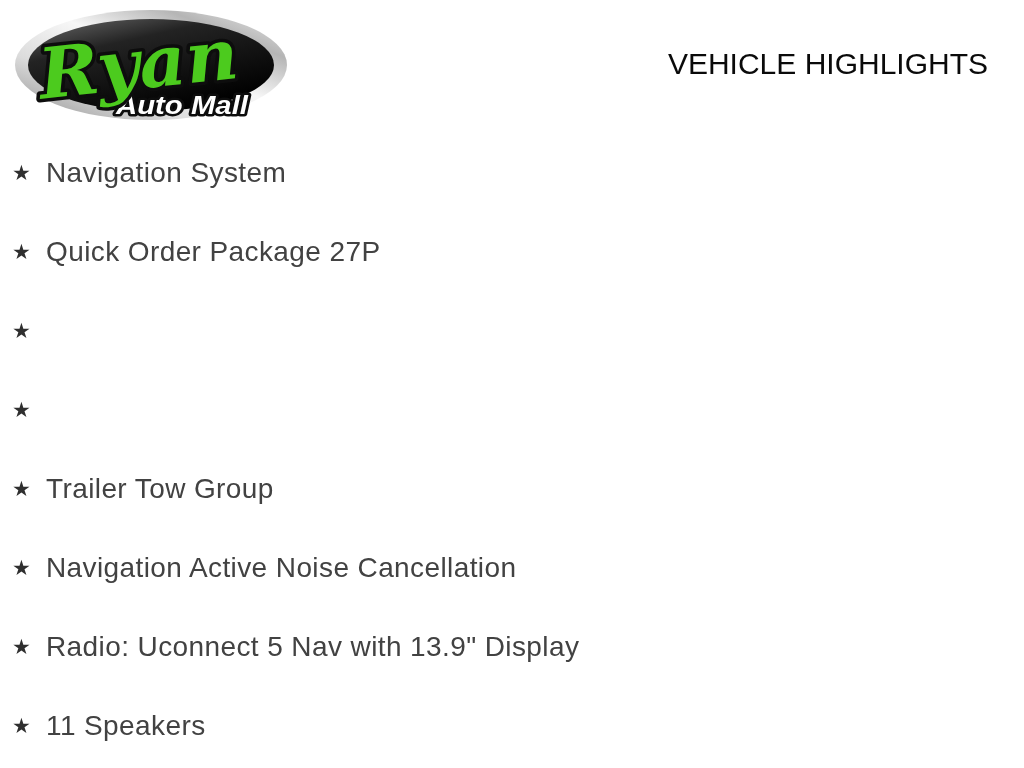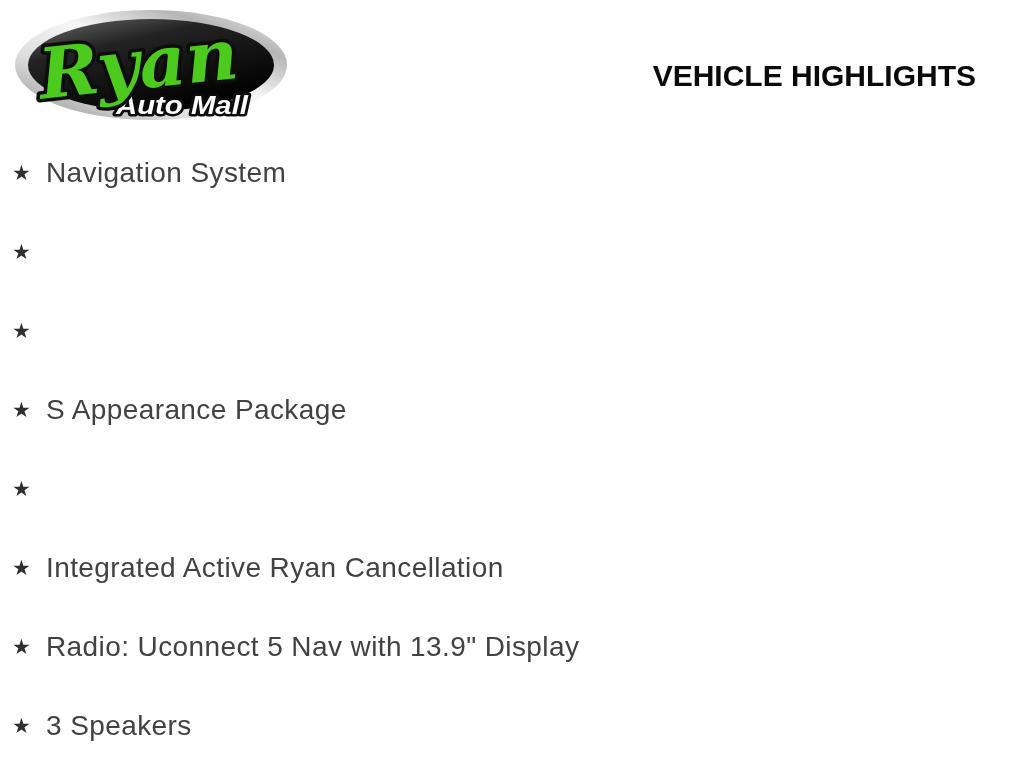--- a/index.html
+++ b/index.html
@@ -28,10 +28,10 @@
     position: absolute;
     top: 49px;
     right: 36px;
-    margin: 12px;
+    margin: 0;
     font-size: 30px;
     line-height: 30px;
-    font-weight: bold;
+    font-weight: normal;
     color: #0a0a0a;
     white-space: nowrap;
   }

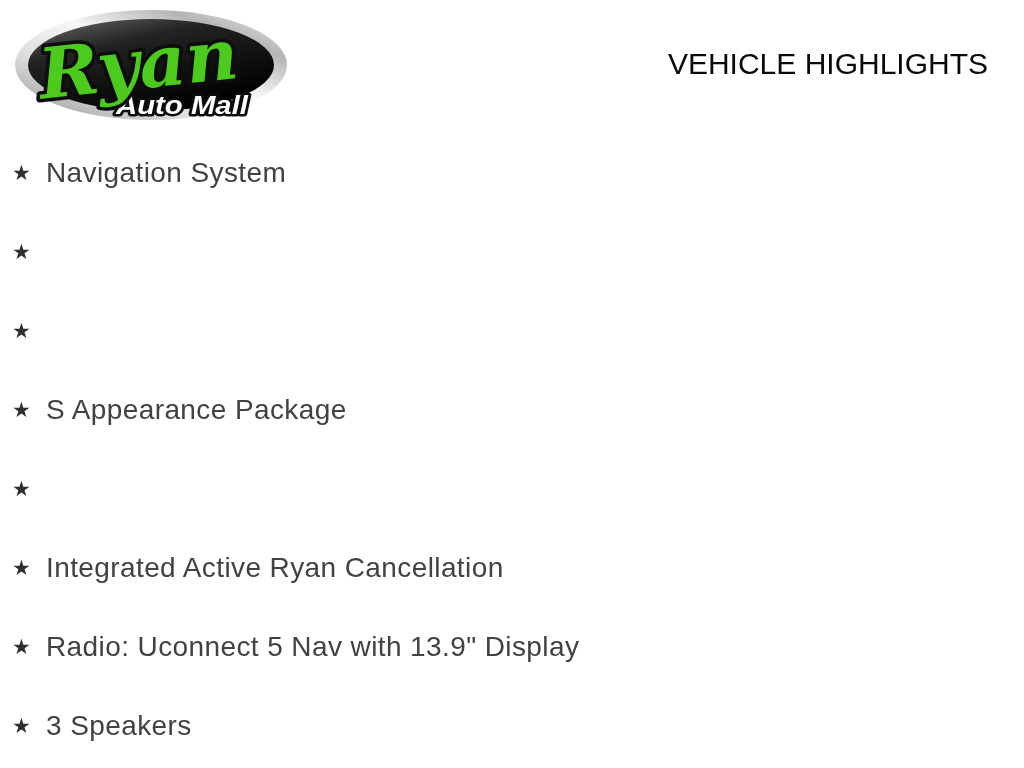--- a/index.html
+++ b/index.html
@@ -103,6 +103,7 @@
       </li>
       <li>
         <span class="star">★</span>
+        <span class="txt">Quick Order Package 27P</span>
       </li>
       <li>
         <span class="star">★</span>

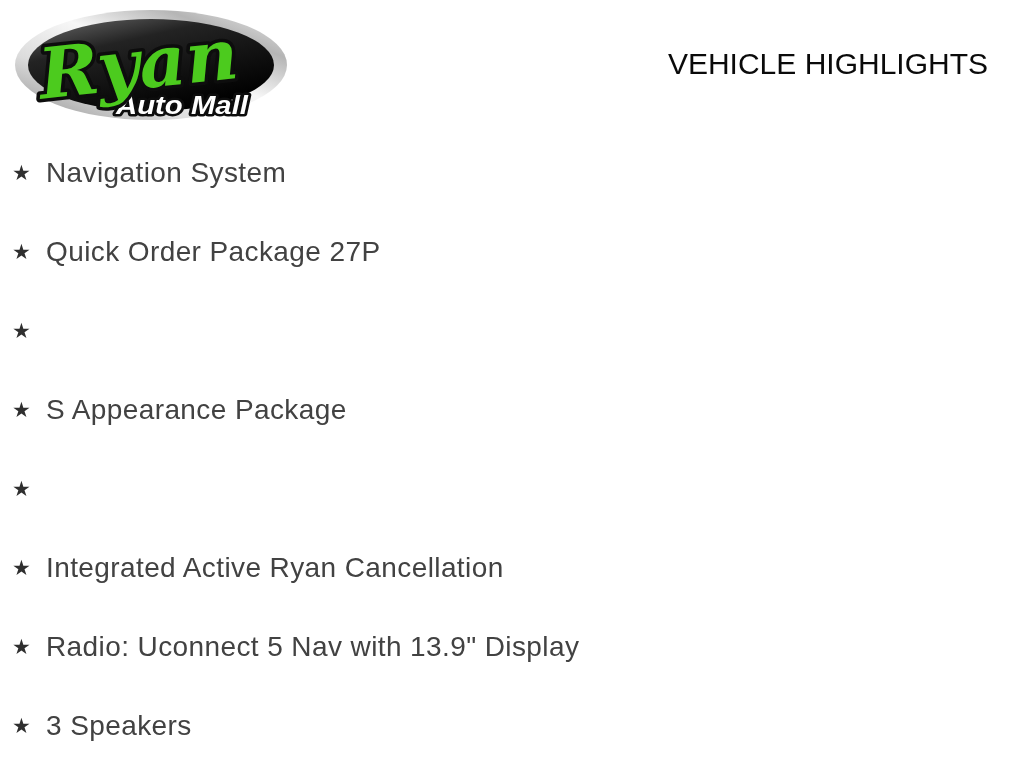--- a/index.html
+++ b/index.html
@@ -110,7 +110,6 @@
       </li>
       <li>
         <span class="star">★</span>
-        <span class="txt">S Appearance Package</span>
       </li>
       <li>
         <span class="star">★</span>

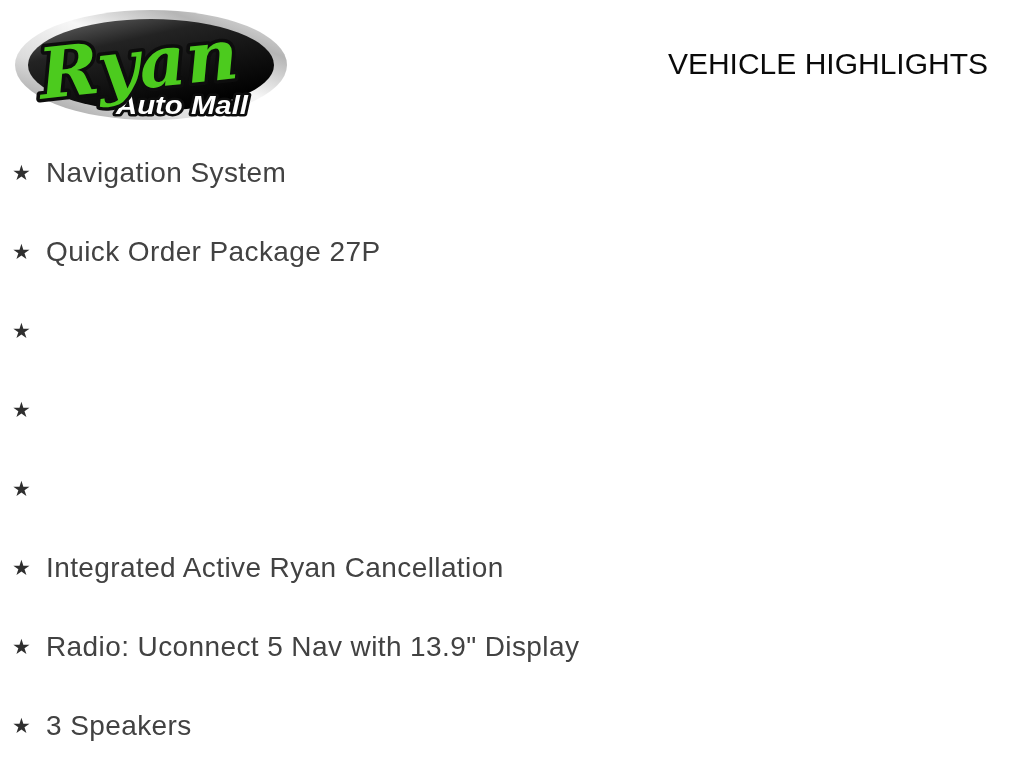--- a/index.html
+++ b/index.html
@@ -113,6 +113,7 @@
       </li>
       <li>
         <span class="star">★</span>
+        <span class="txt">Trailer Tow Group</span>
       </li>
       <li>
         <span class="star">★</span>

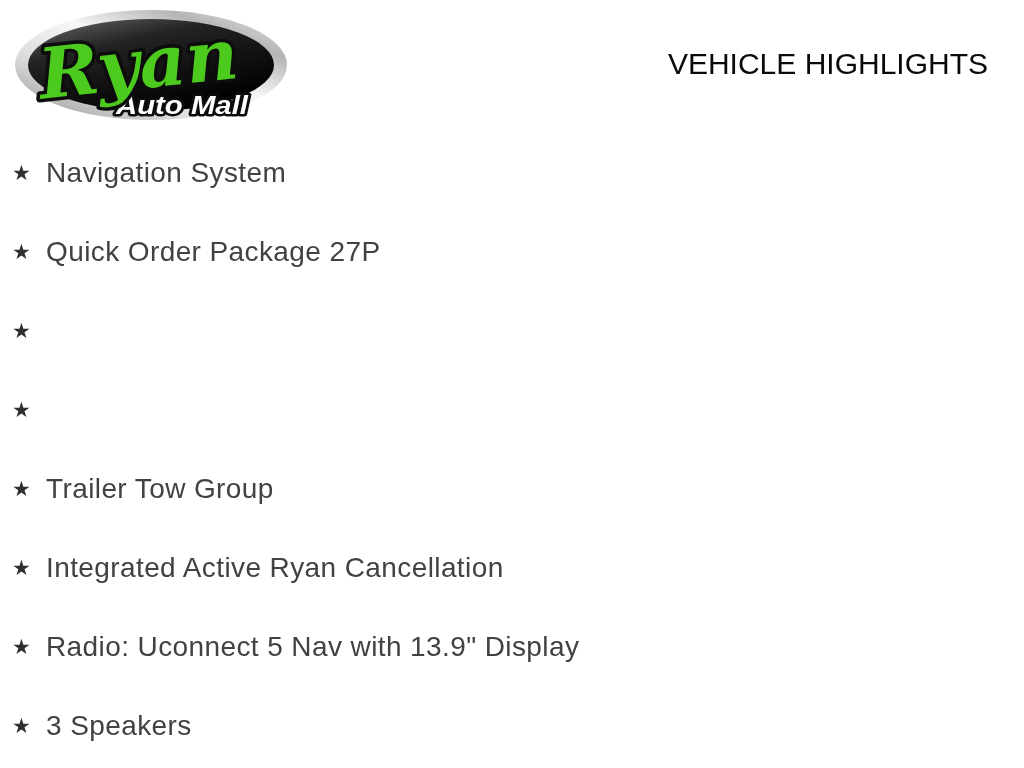--- a/index.html
+++ b/index.html
@@ -117,7 +117,7 @@
       </li>
       <li>
         <span class="star">★</span>
-        <span class="txt">Integrated Active Ryan Cancellation</span>
+        <span class="txt">Navigation Active Noise Cancellation</span>
       </li>
       <li>
         <span class="star">★</span>

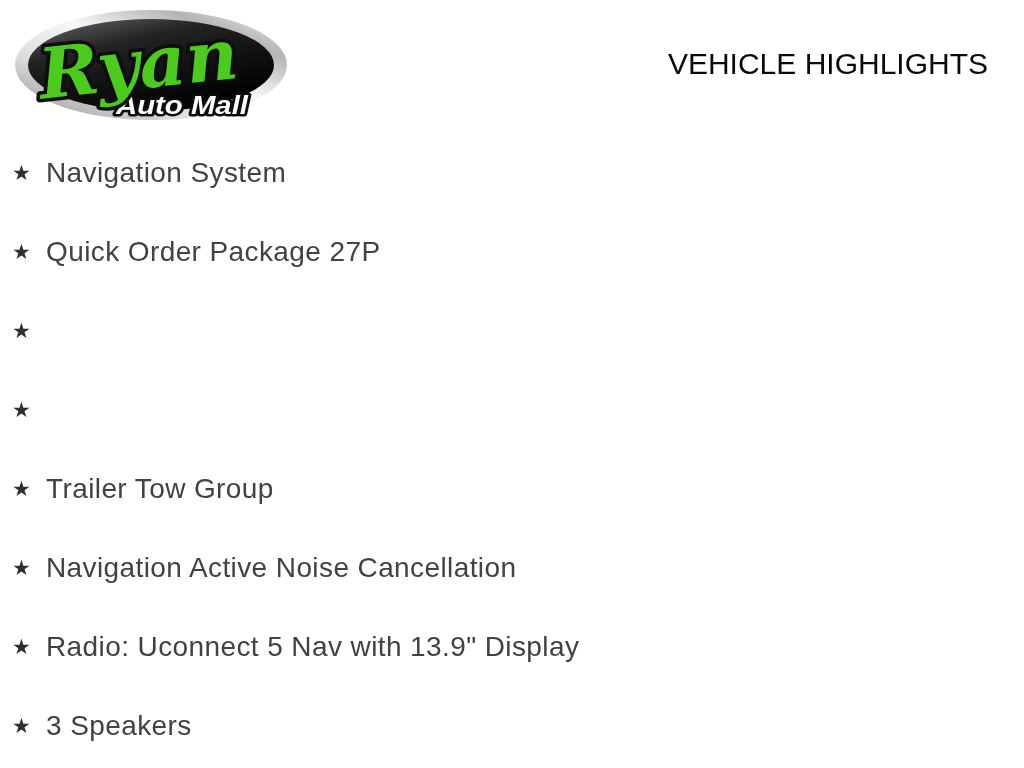--- a/index.html
+++ b/index.html
@@ -125,7 +125,7 @@
       </li>
       <li>
         <span class="star">★</span>
-        <span class="txt">3 Speakers</span>
+        <span class="txt">11 Speakers</span>
       </li>
     </ul>
 

